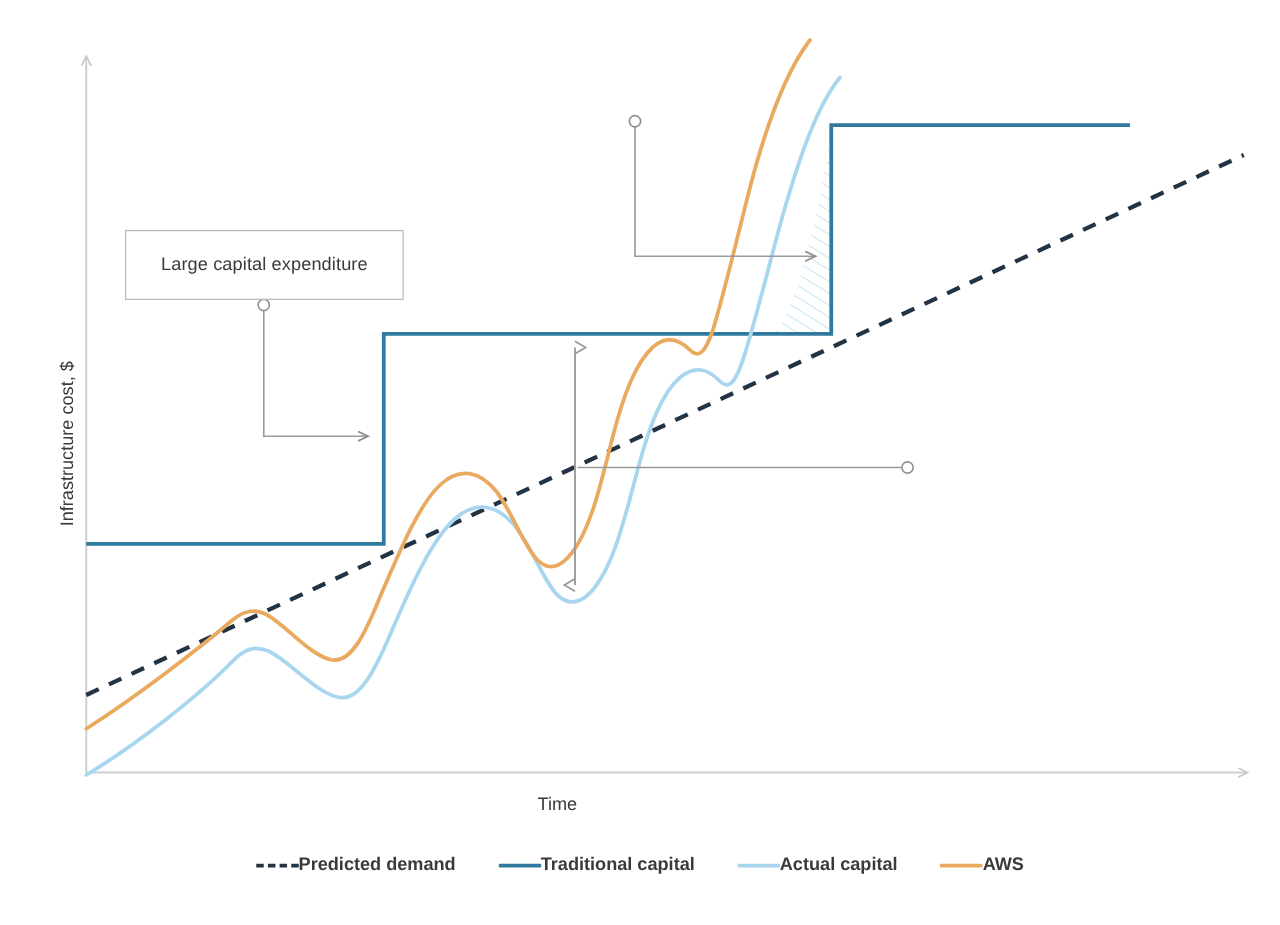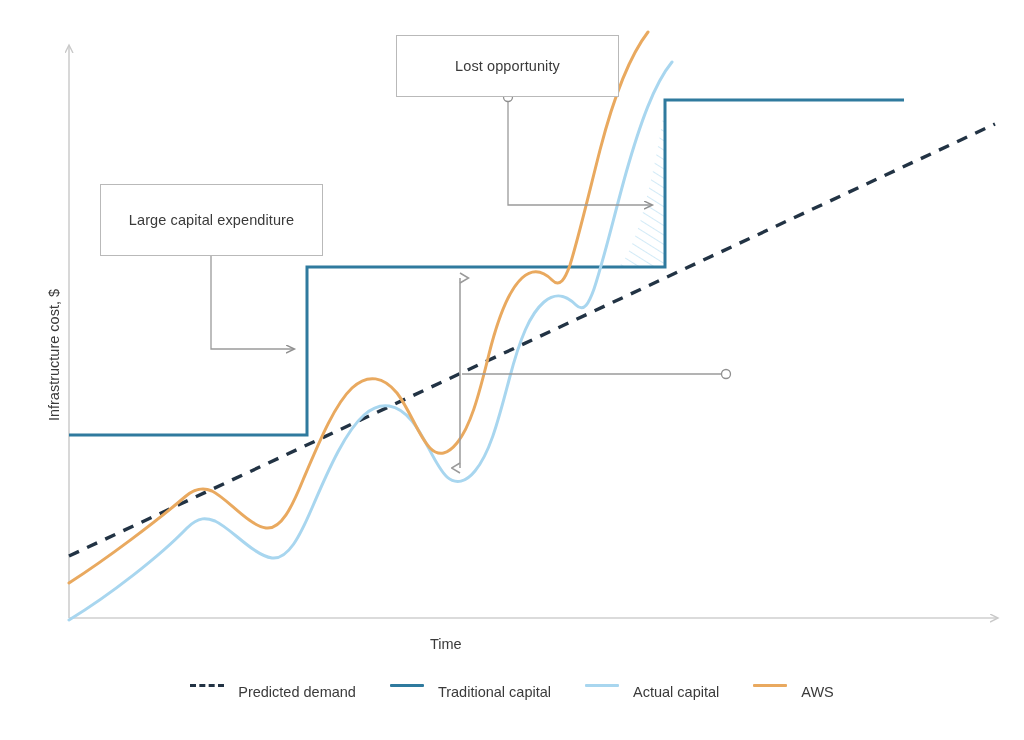--- a/index.html
+++ b/index.html
@@ -187,9 +187,6 @@
     </g>
   </svg>
 
-  <div class="anno-box" id="anno-lost-opportunity">
-    <span>Lost opportunity</span>
-  </div>
 
   <div class="anno-box" id="anno-large-capex">
     <span>Large capital expenditure</span>

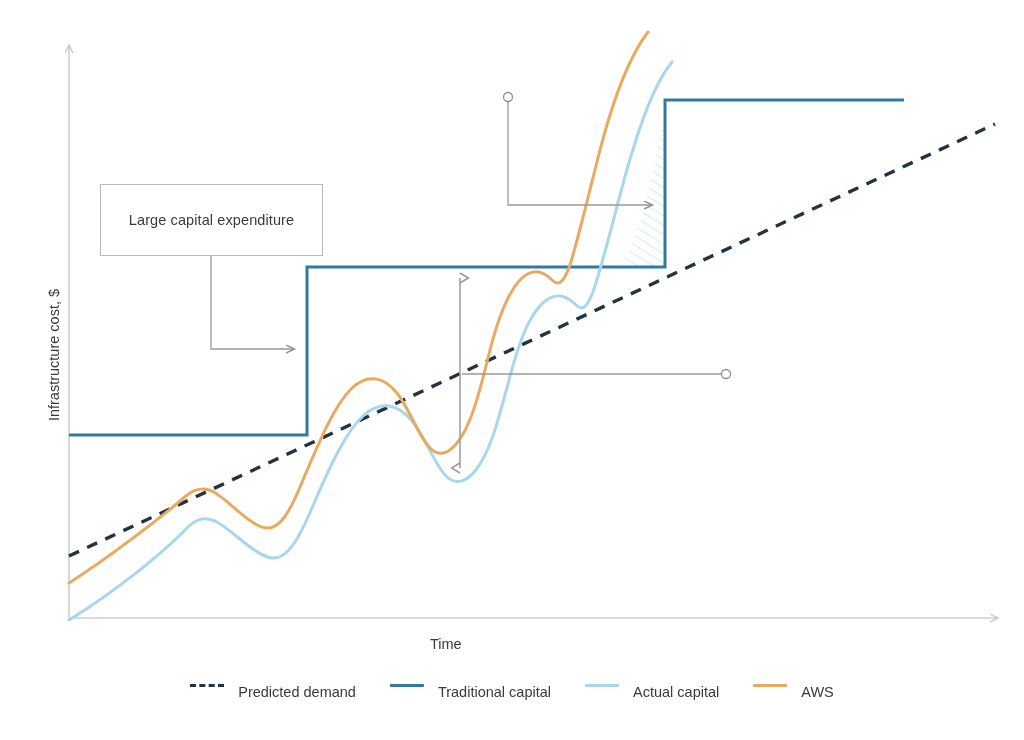--- a/index.html
+++ b/index.html
@@ -37,7 +37,7 @@
     letter-spacing: 0.1px;
   }
   #anno-lost-opportunity { left: 396px; top: 35px; width: 223px; height: 62px; }
-  #anno-large-capex      { left: 100px; top: 184px; width: 223px; height: 72px; }
+  #anno-large-capex      { left: 100px; top: 184px; width: 223px; height: 56px; }
   #anno-opportunity-cost { left: 726px; top: 345px; width: 224px; height: 59px; }
 
   #y-axis-label {

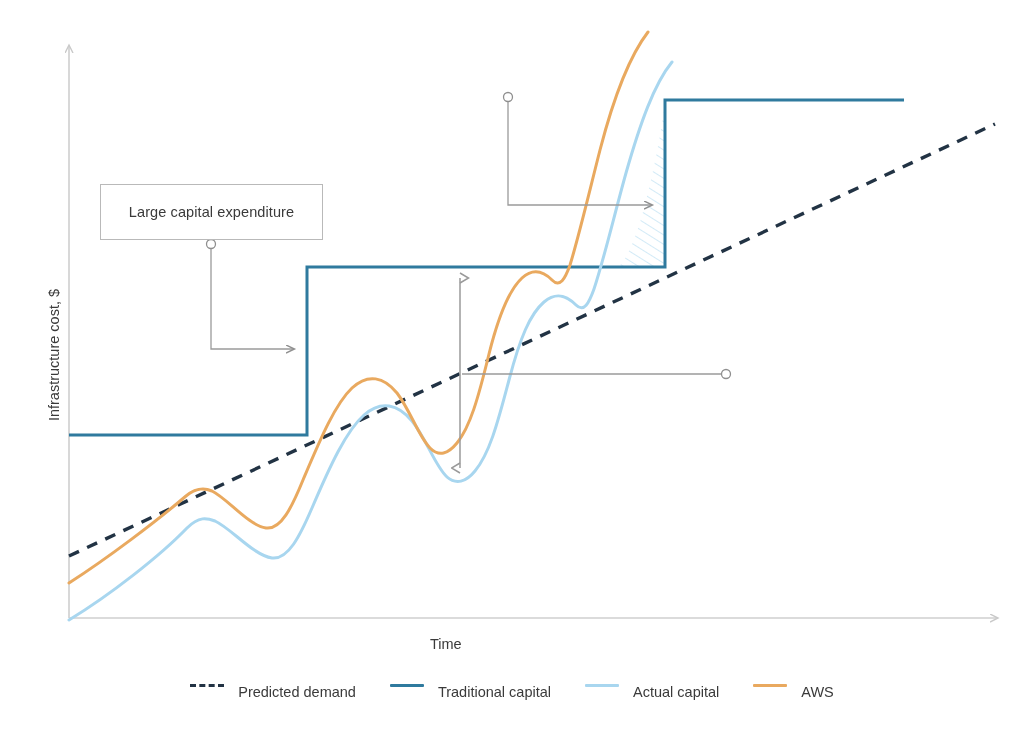--- a/index.html
+++ b/index.html
@@ -76,8 +76,8 @@
   }
   .legend-item {
     display: flex;
-    align-items: flex-start;
-    gap: 14px;
+    align-items: center;
+    font-weight: bold;
   }
   .legend-swatch {
     display: block;

